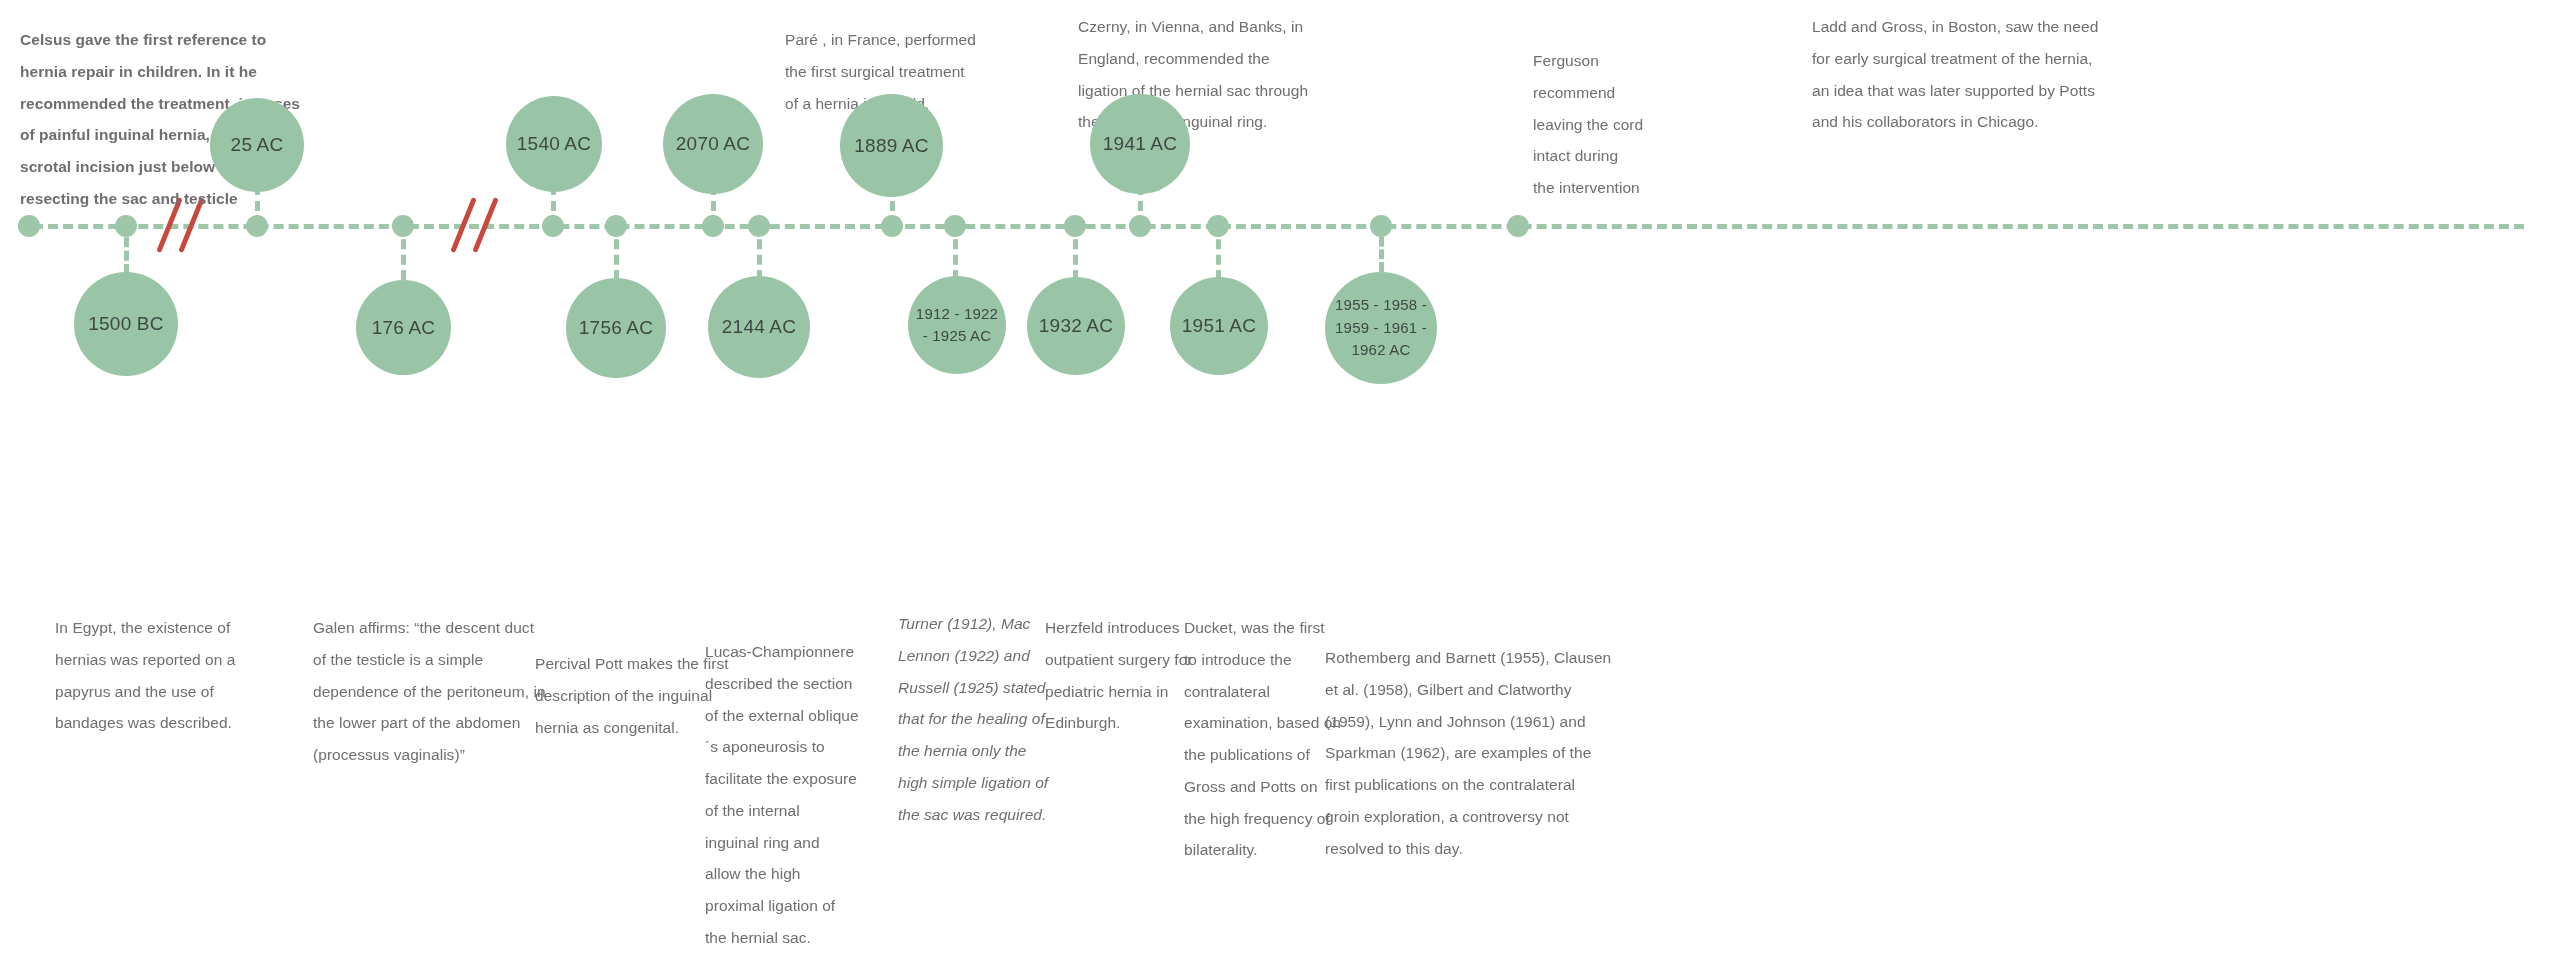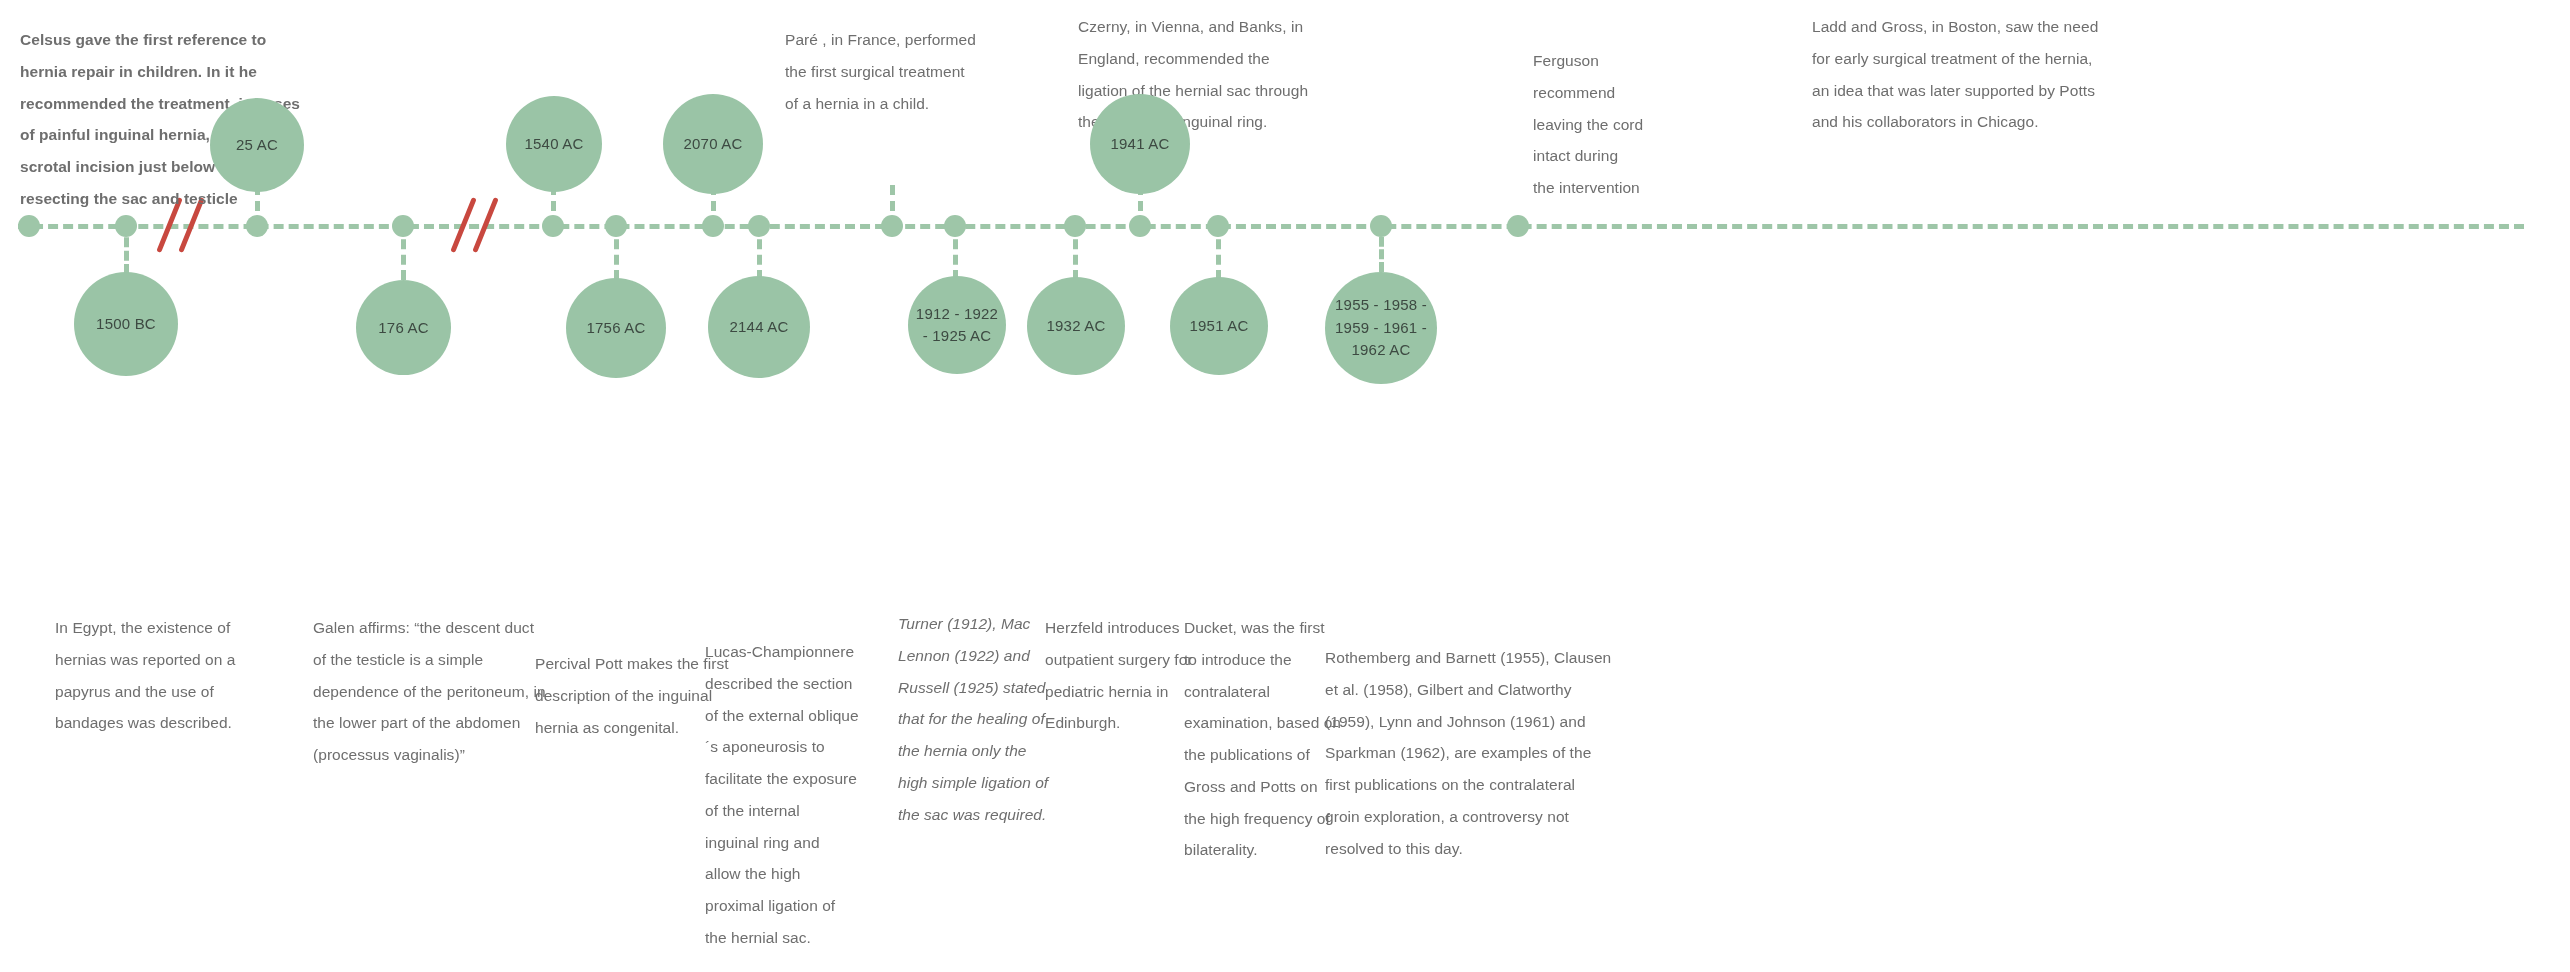--- a/index.html
+++ b/index.html
@@ -59,7 +59,7 @@
     align-items: center;
     justify-content: center;
     text-align: center;
-    font-size: 15px;
+    font-size: 19px;
     line-height: 1.45;
     font-weight: 400;
     letter-spacing: .2px;

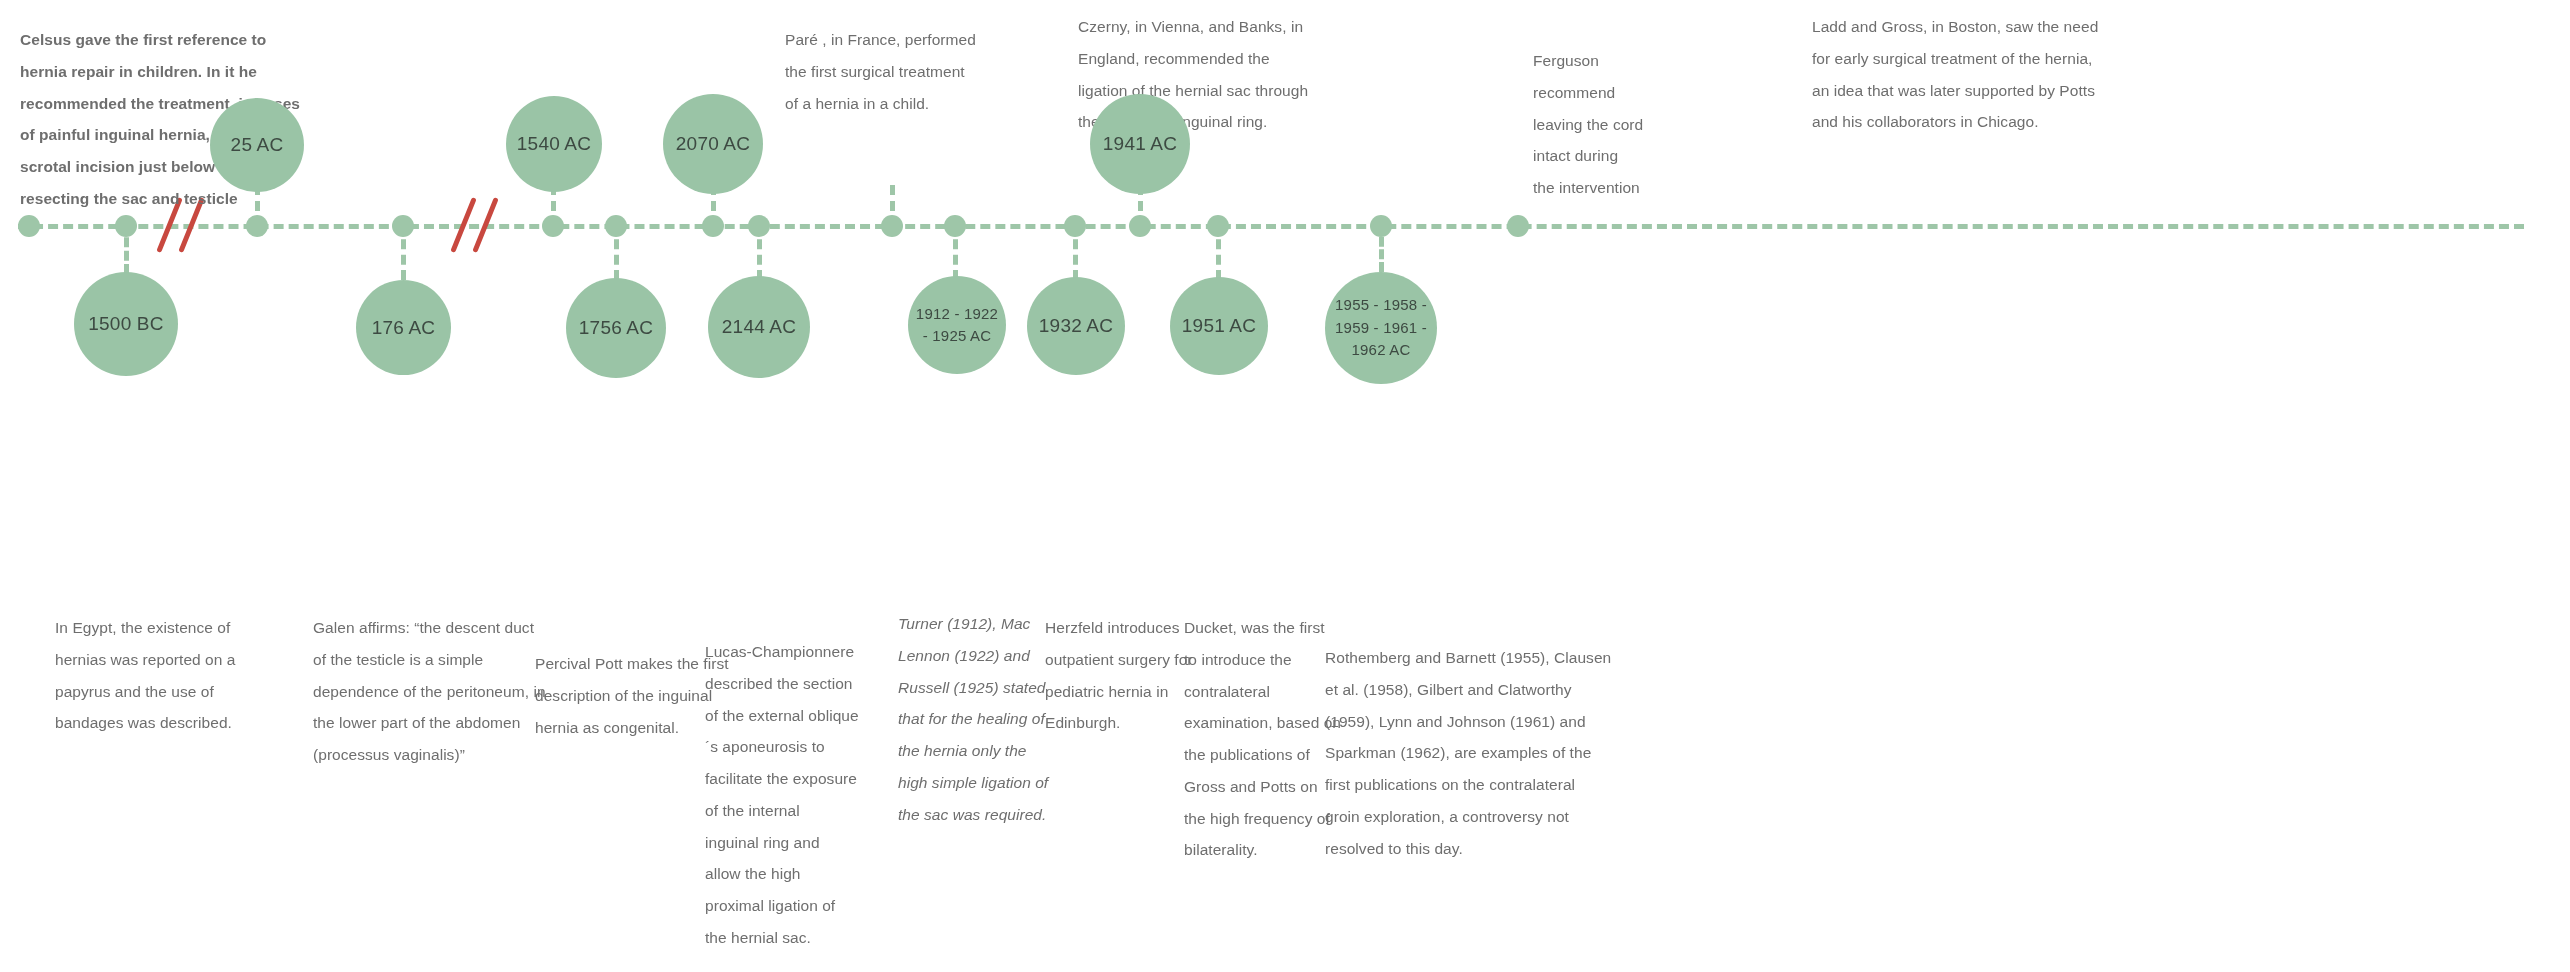--- a/index.html
+++ b/index.html
@@ -155,6 +155,7 @@
 
   <div class="bubble" style="left:663px; top:94px; width:100px; height:100px;">2070 AC</div>
 
+  <div class="bubble" style="left:840px; top:94px; width:103px; height:103px;">1889 AC</div>
 
   <div class="bubble" style="left:1090px; top:94px; width:100px; height:100px;">1941 AC</div>
 

